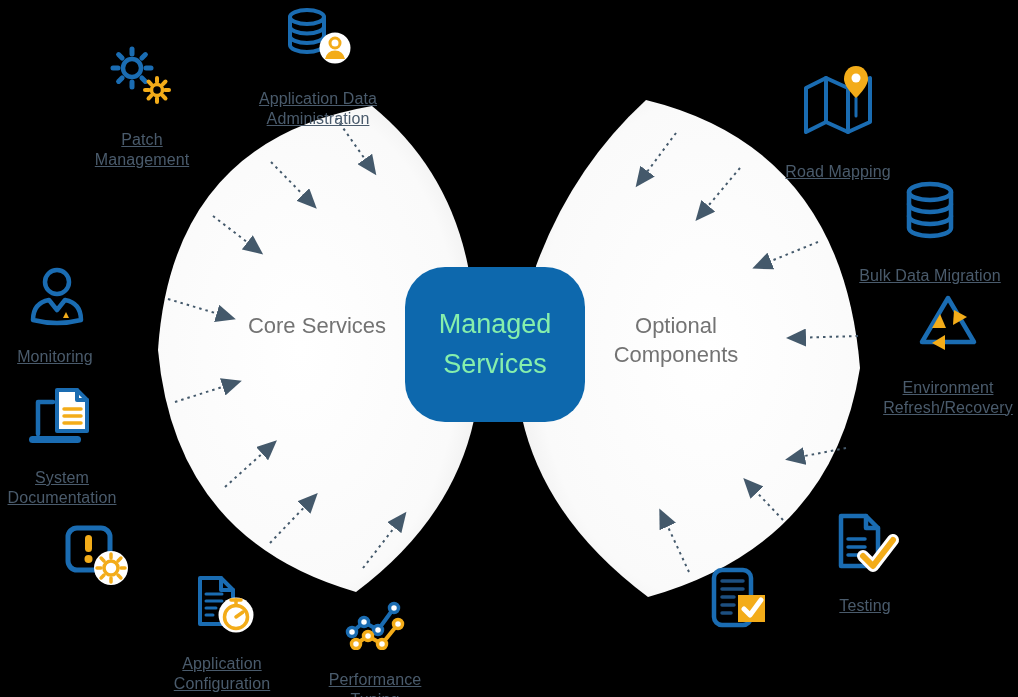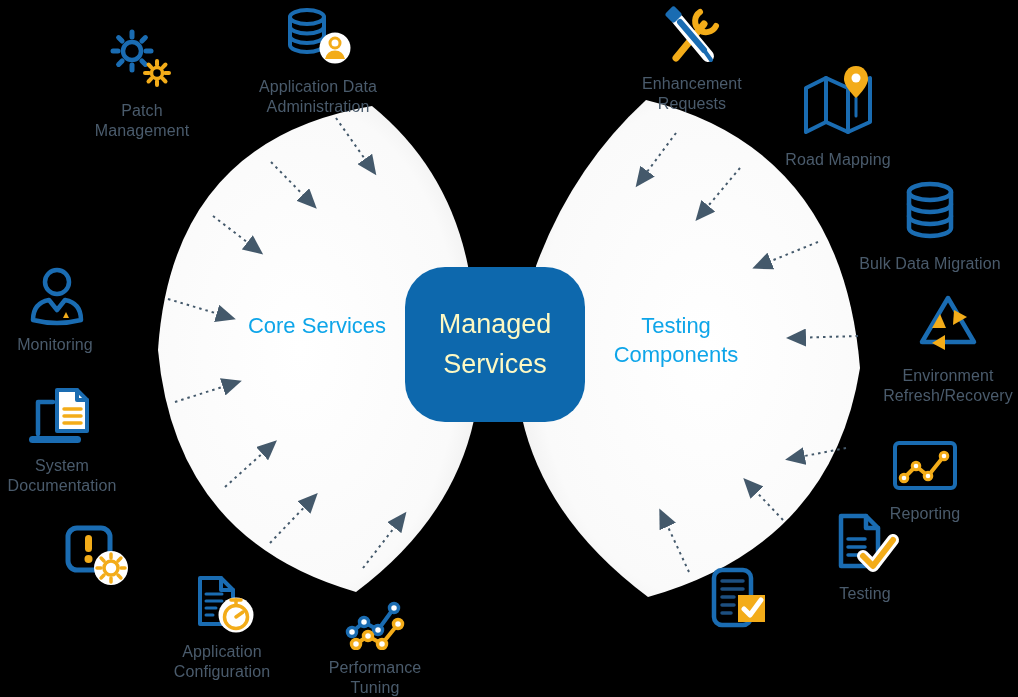--- a/index.html
+++ b/index.html
@@ -14,8 +14,8 @@
   .item{position:absolute;text-align:center;}
   .item .icn{margin:0 auto;display:block;}
   .lbl{
-    margin-top:8px;font-size:16px;line-height:1.22;color:#4a5b6c;
-    font-weight:400;letter-spacing:.1px;
+    margin-top:20px;font-size:16px;line-height:1.22;color:#4a5b6c;
+    font-weight:400;letter-spacing:.1px;text-decoration:underline;
   }
   .fan-label{
     position:absolute;text-align:center;color:#0ea5e9;font-size:22px;line-height:1.3;

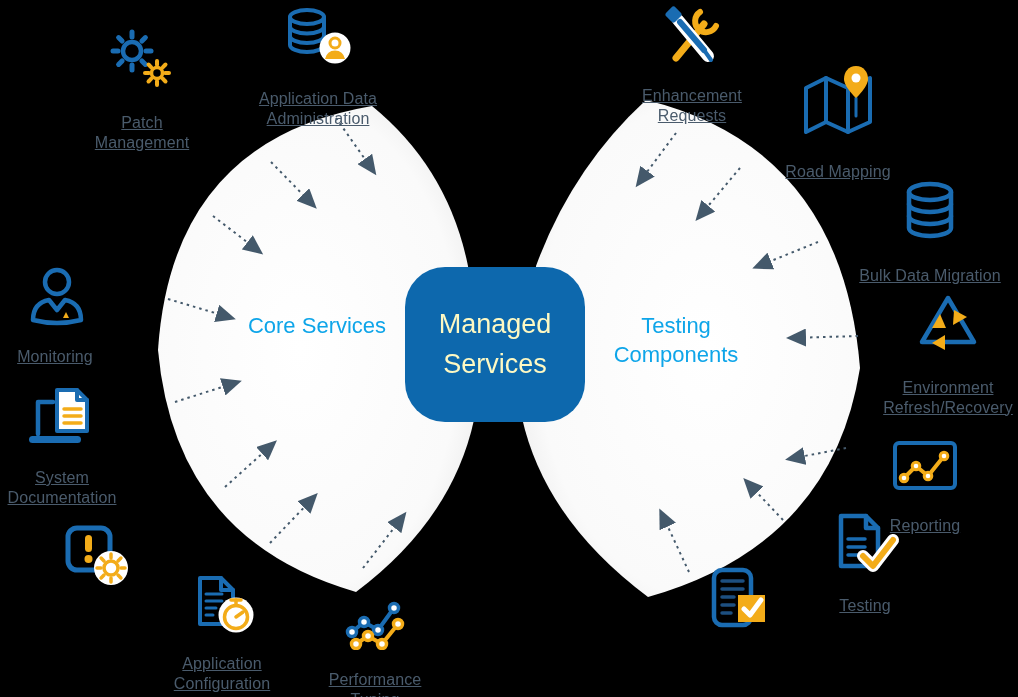--- a/index.html
+++ b/index.html
@@ -209,17 +209,6 @@
     <div class="lbl">Application Configuration</div>
   </div>
 
-  <div class="item" style="left:627px;top:2px;width:130px">
-    <svg class="icn" width="76" height="64" viewBox="0 0 76 64" fill="none" stroke-linecap="round" stroke-linejoin="round">
-      <path d="M 22,56 L 50,22" stroke="#f3ac19" stroke-width="7"></path>
-      <path d="M 46,10 A 11,11 0 1 0 62,24" stroke="#f3ac19" stroke-width="6"></path>
-      <path d="M 24,18 L 54,54" stroke="#ffffff" stroke-width="12"></path>
-      <rect x="13" y="6" width="13" height="13" rx="3" fill="#1a6cb2" transform="rotate(45 19.5 12.5)"></rect>
-      <path d="M 26,20 L 50,48" stroke="#1a6cb2" stroke-width="6"></path>
-      <path d="M 50,48 L 57,58" stroke="#1a6cb2" stroke-width="4"></path>
-    </svg>
-    <div class="lbl">Enhancement Requests</div>
-  </div>
 
   <div class="item" style="left:852px;top:178px;width:156px">
     <svg class="icn" width="76" height="68" viewBox="0 0 76 68" fill="none" stroke-linecap="round" stroke-linejoin="round">

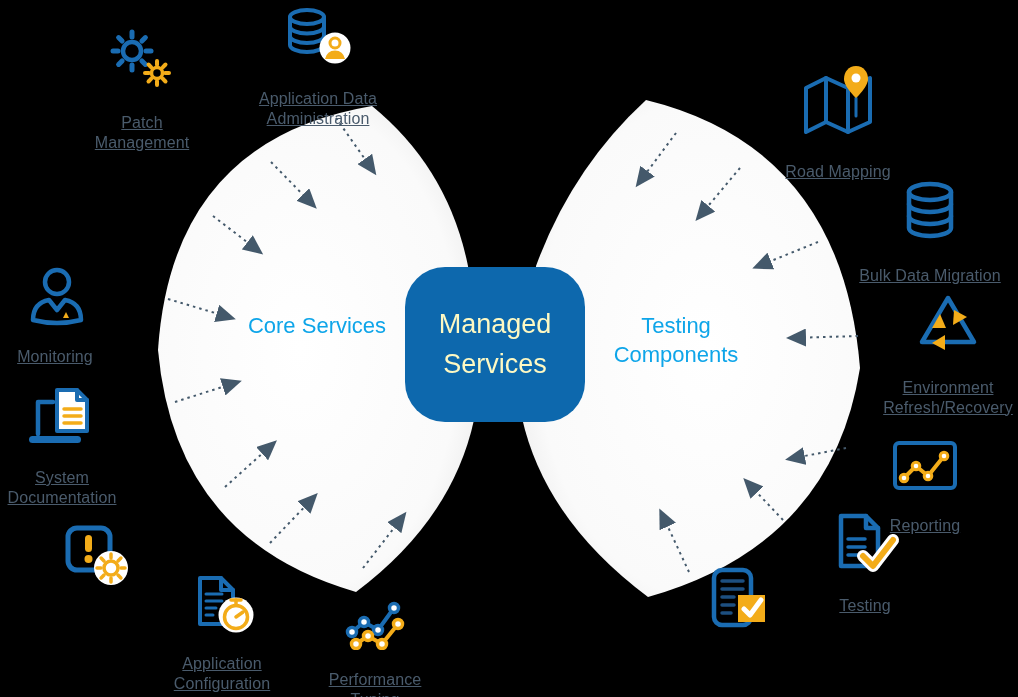--- a/index.html
+++ b/index.html
@@ -80,7 +80,7 @@
     <div class="title">Managed Services</div>
   </div>
 
-  <div class="item" style="left:72px;top:23px;width:140px">
+  <div class="item" style="left:72px;top:40px;width:140px">
     <svg class="icn" width="80" height="70" viewBox="0 0 80 70" fill="none" stroke-linecap="round" stroke-linejoin="round">
       <g stroke="#1a6cb2" stroke-width="5">
         <circle cx="30" cy="28" r="9" stroke-width="4.5"></circle>

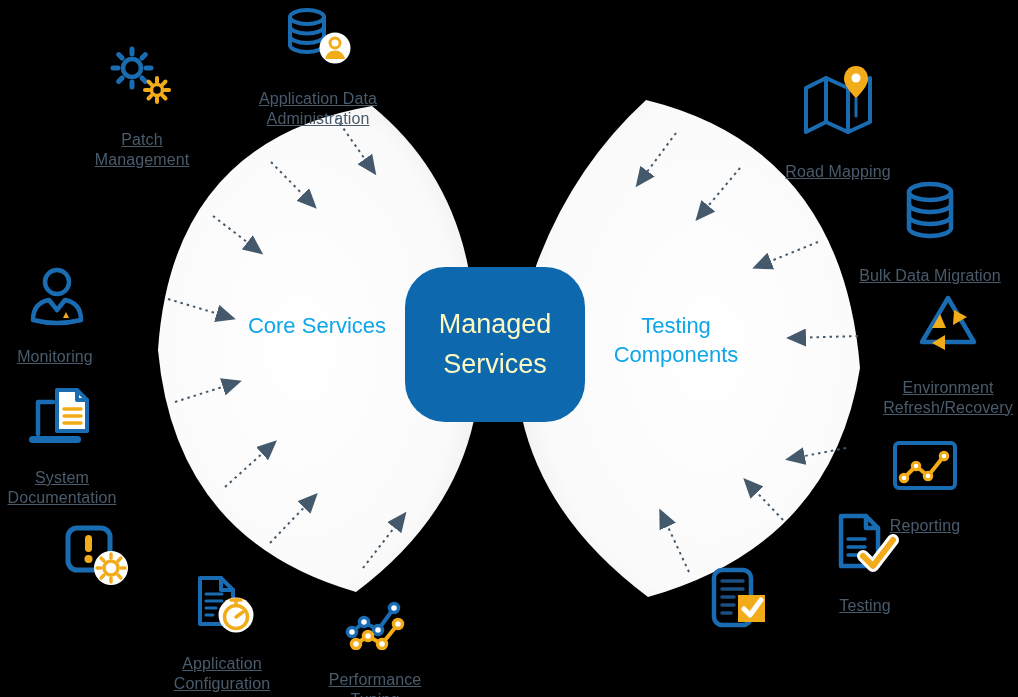--- a/index.html
+++ b/index.html
@@ -18,7 +18,7 @@
     font-weight:400;letter-spacing:.1px;text-decoration:underline;
   }
   .fan-label{
-    position:absolute;text-align:center;color:#0ea5e9;font-size:22px;line-height:1.3;
+    position:absolute;text-align:center;color:#737373;font-size:22px;line-height:1.3;
   }
   .center-box{
     position:absolute;left:405px;top:267px;width:180px;height:155px;

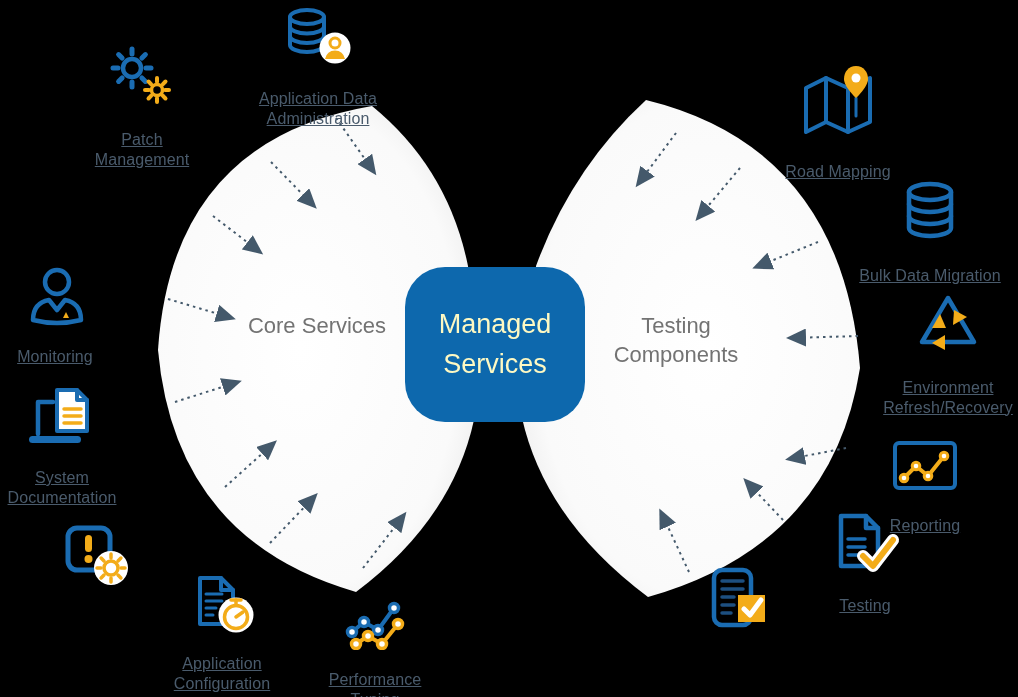--- a/index.html
+++ b/index.html
@@ -25,7 +25,7 @@
     background:#0d68ad;border-radius:40px;display:flex;align-items:center;justify-content:center;
     text-align:center;
   }
-  .center-box .title{color:#fef9c3;font-size:27px;line-height:1.45;padding:0 20px;}
+  .center-box .title{color:#86efac;font-size:27px;line-height:1.45;padding:0 20px;}
 </style>
 </head>
 <body>

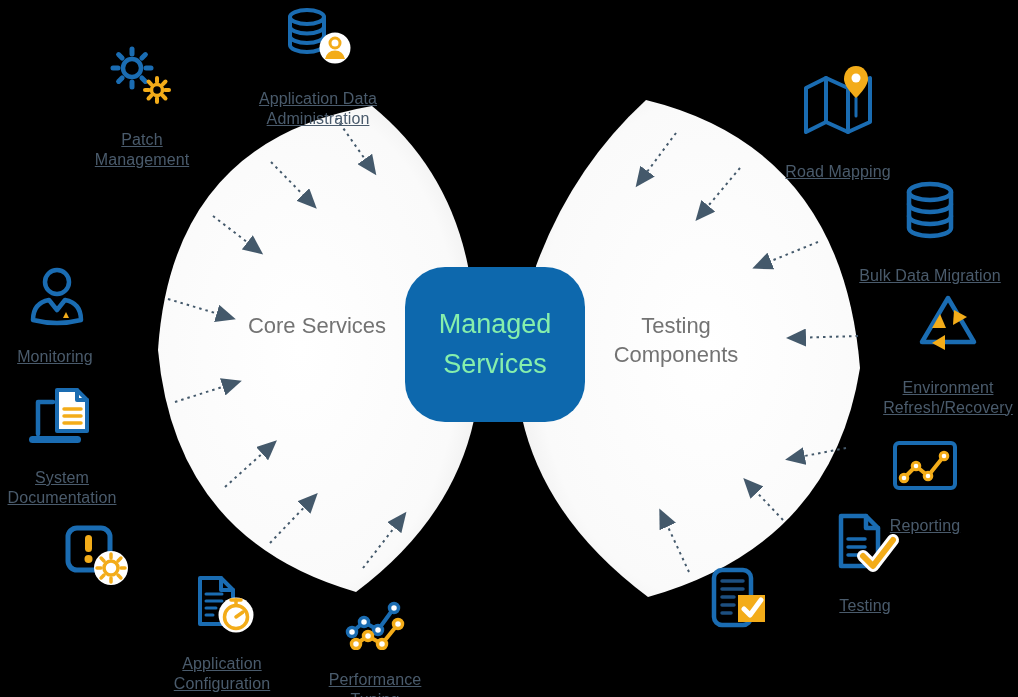--- a/index.html
+++ b/index.html
@@ -74,7 +74,7 @@
   </svg>
 
   <div class="fan-label" style="left:247px;top:312px;width:140px">Core Services</div>
-  <div class="fan-label" style="left:591px;top:312px;width:170px">Testing Components</div>
+  <div class="fan-label" style="left:591px;top:312px;width:170px">Optional Components</div>
 
   <div class="center-box">
     <div class="title">Managed Services</div>

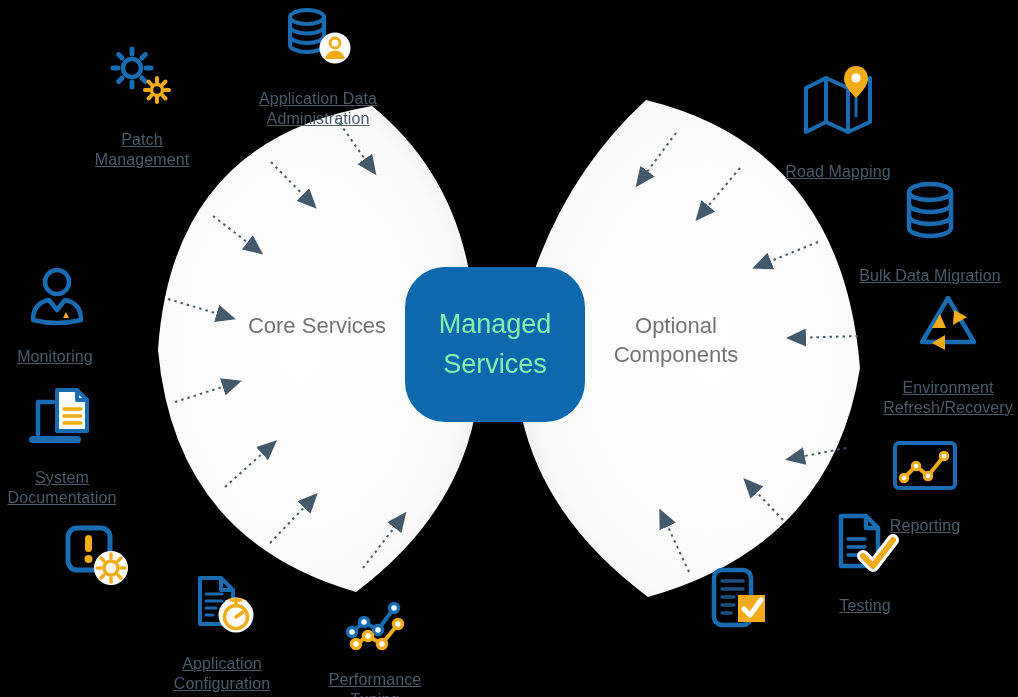--- a/index.html
+++ b/index.html
@@ -244,19 +244,6 @@
     <div class="lbl">Environment Refresh/Recovery</div>
   </div>
 
-  <div class="item" style="left:860px;top:436px;width:130px">
-    <svg class="icn" width="76" height="60" viewBox="0 0 76 60" fill="none" stroke-linecap="round" stroke-linejoin="round">
-      <rect x="8" y="7" width="60" height="45" rx="4" stroke="#1a6cb2" stroke-width="4"></rect>
-      <polyline points="17,42 29,30 41,40 57,20" stroke="#f3ac19" stroke-width="4"></polyline>
-      <g fill="#ffffff" stroke="#f3ac19" stroke-width="3">
-        <circle cx="17" cy="42" r="3.8"></circle>
-          <circle cx="29" cy="30" r="3.8"></circle>
-        <circle cx="41" cy="40" r="3.8"></circle>
-          <circle cx="57" cy="20" r="3.8"></circle>
-      </g>
-    </svg>
-    <div class="lbl">Reporting</div>
-  </div>
 
   <div class="item" style="left:800px;top:508px;width:130px">
     <svg class="icn" width="76" height="68" viewBox="0 0 76 68" fill="none" stroke-linecap="round" stroke-linejoin="round">

